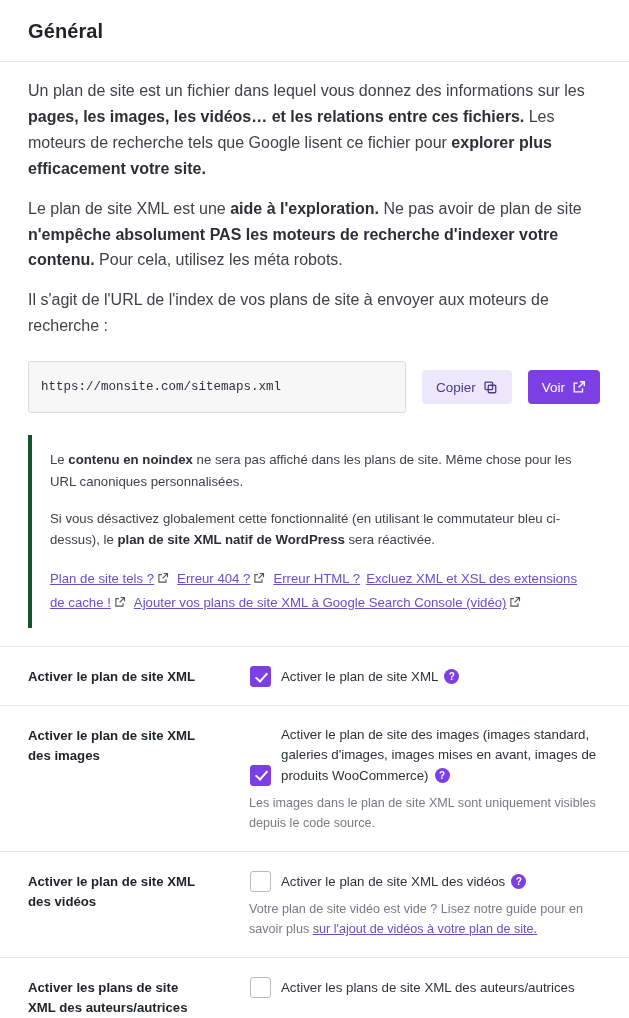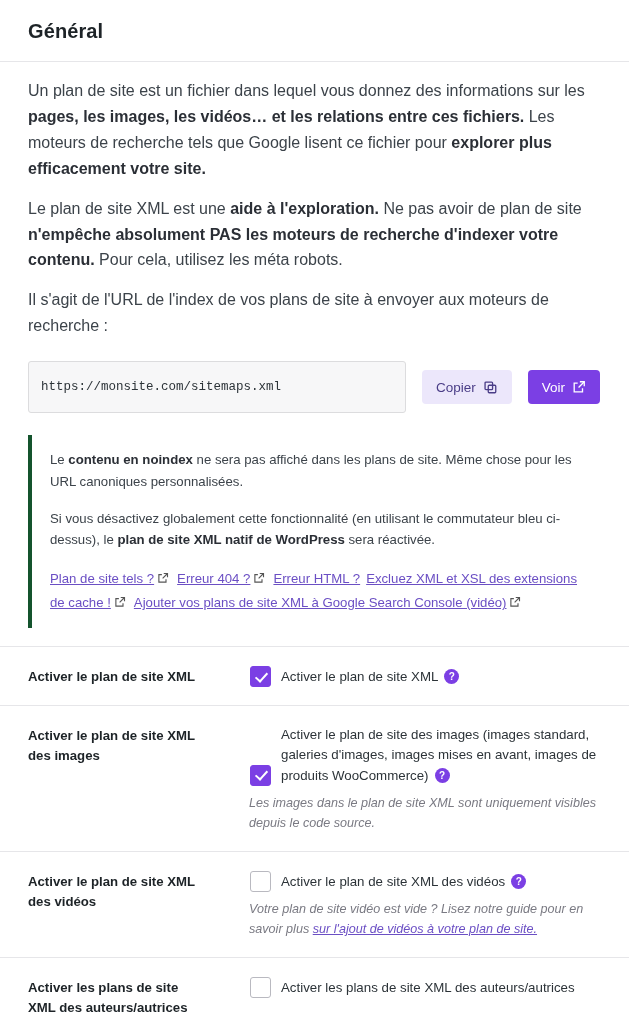--- a/index.html
+++ b/index.html
@@ -190,7 +190,6 @@
     font-size: 12.6px;
     line-height: 1.6;
     color: #7a7a83;
-    font-style: italic;
   }
   .desc a { color: #6b4fc4; text-decoration: underline; }
   .desc-link-block {

